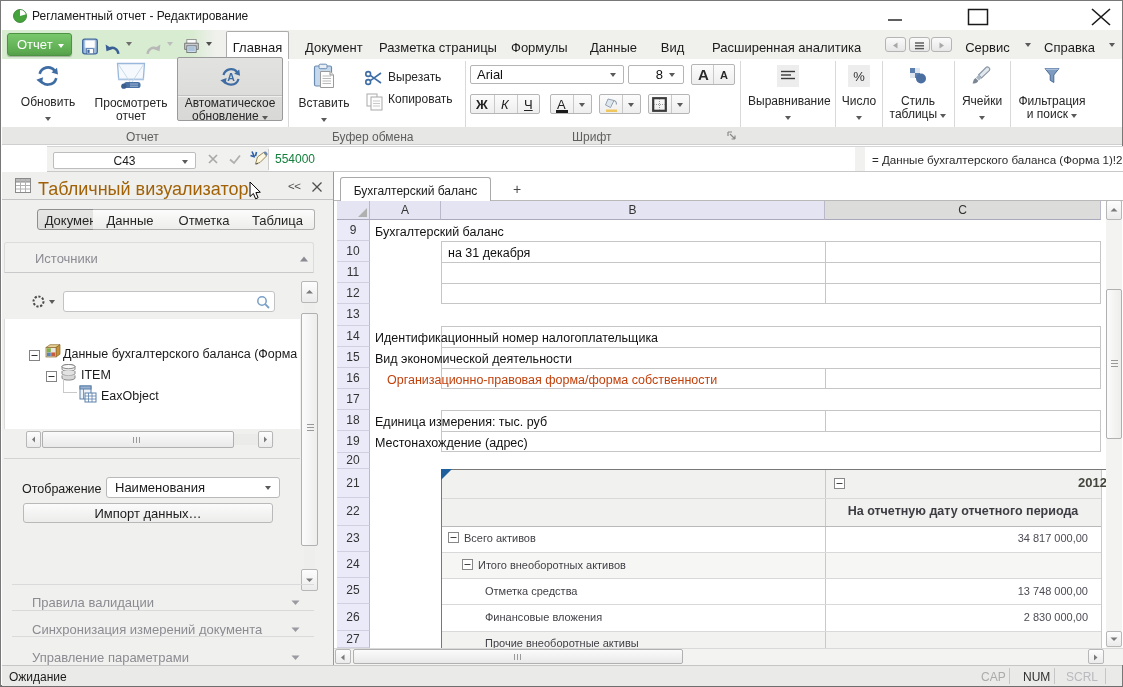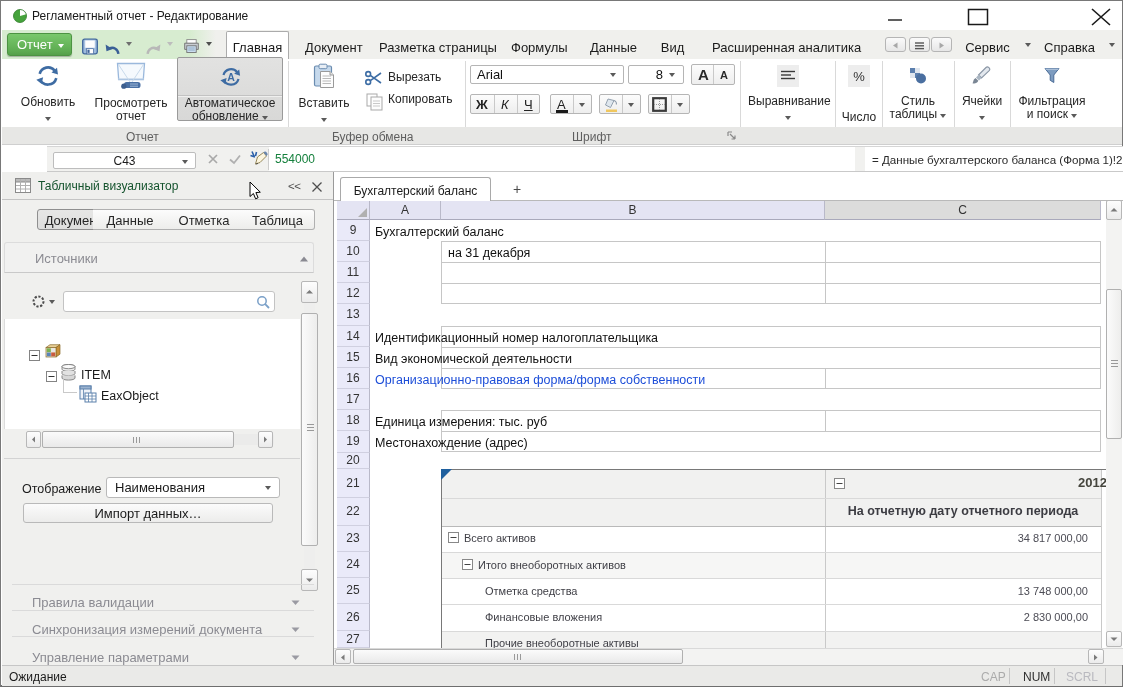--- a/index.html
+++ b/index.html
@@ -260,7 +260,7 @@
           <rect x="0" y="0" width="22" height="22" fill="#ededed"></rect>
           <text x="11" y="16" font-size="13" fill="#333" text-anchor="middle" font-family="Liberation Sans">%</text>
         </svg>
-   <div style="margin-top:20px">Число</div>
+   <div style="margin-top:4px">Число</div>
    <div style="margin-top:2px"><span class="dd"></span></div>
   </div>
   <div class="gsep" style="left:880px;top:2px"></div>

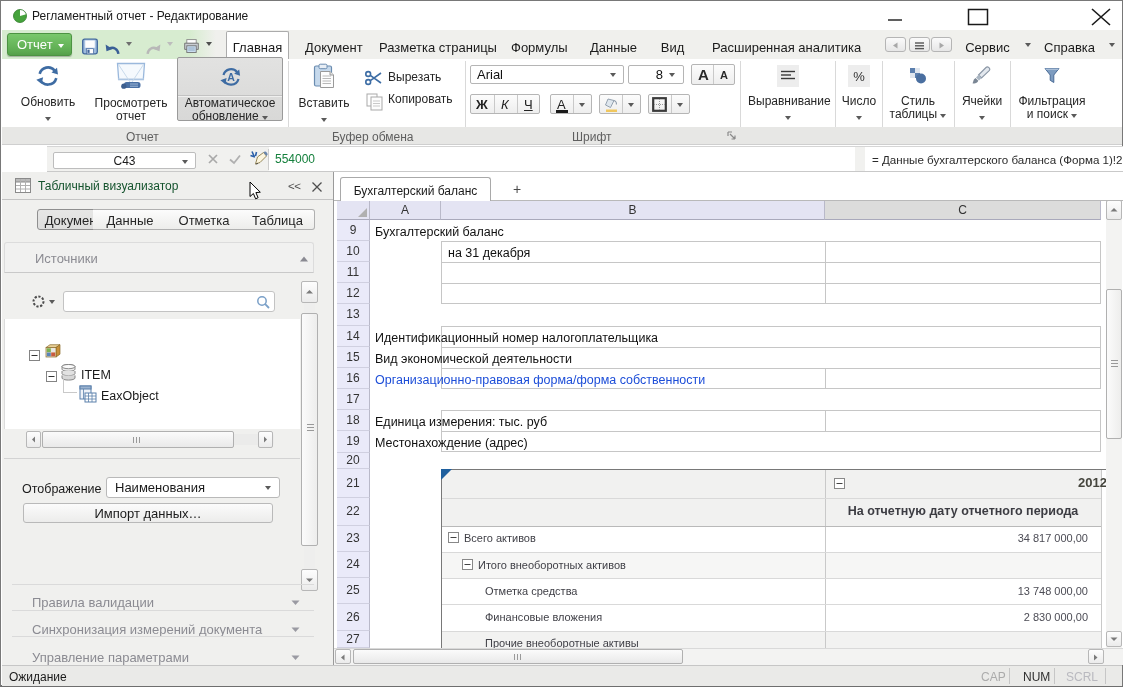--- a/index.html
+++ b/index.html
@@ -333,7 +333,7 @@
             <line x1="1" y1="11" x2="15" y2="11"></line>
           </g>
         </svg>
-   <div class="abs" style="left:36px;top:7px;font-size:12px;color:#14532d">Табличный визуализатор</div>
+   <div class="abs" style="left:36px;top:7px;font-size:18px;color:#a16207">Табличный визуализатор</div>
    <div class="abs" style="left:286px;top:8px;font-size:11.5px;color:#4e4e4e;letter-spacing:-0.5px">&lt;&lt;</div>
    <svg class="abs" style="left:309px;top:9px" width="12" height="12">
           <path d="M1.5 1.5 L10.5 10.5 M10.5 1.5 L1.5 10.5" stroke="#4e4e4e" stroke-width="1.3"></path>

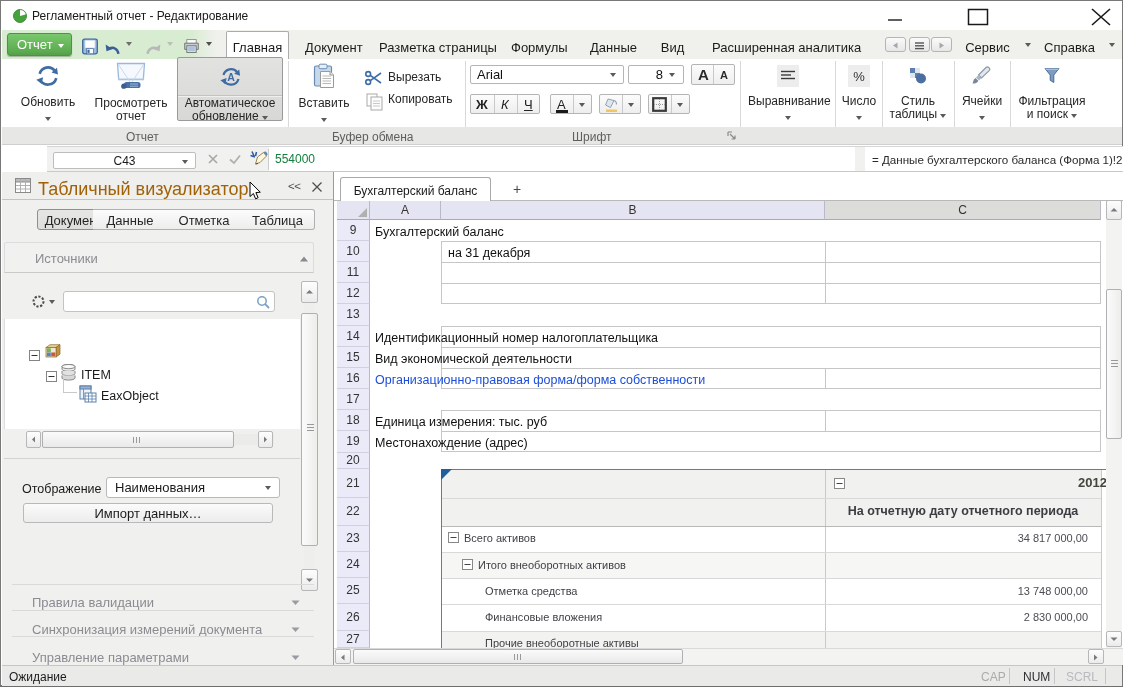--- a/index.html
+++ b/index.html
@@ -379,6 +379,7 @@
         <rect x="2.8" y="9.5" width="4" height="3.8" fill="#5a84b8"></rect>
         <rect x="7.2" y="9.5" width="4" height="3.8" fill="#c85a40"></rect>
       </svg>
+  <div class="abs" style="left:61px;top:175px;font-size:12.5px;color:#1a1a1a">Данные бухгалтерского баланса (Форма</div>
   <div class="abs" style="left:44px;top:196px">
     <svg width="11" height="11" viewBox="0 0 11 11">
           <rect x="0.5" y="0.5" width="10" height="10" fill="#fff" stroke="#848484"></rect>

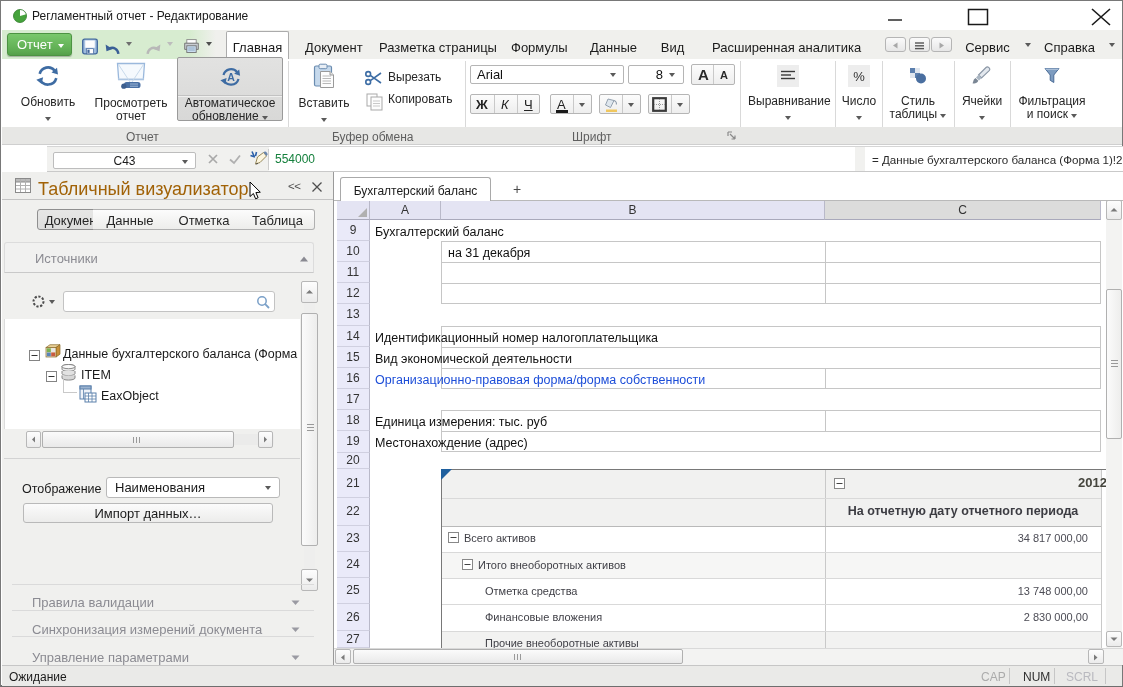--- a/index.html
+++ b/index.html
@@ -523,7 +523,7 @@
   <div class="abs" style="left:114px;top:74px;font-size:12.5px;color:#111">на 31 декабря</div>
   <div class="abs" style="left:41px;top:159px;font-size:12.5px;color:#111">Идентификационный номер налогоплательщика</div>
   <div class="abs" style="left:41px;top:180px;font-size:12.5px;color:#111">Вид экономической деятельности</div>
-  <div class="abs" style="left:41px;top:201px;font-size:12.5px;color:#1d4ed8">Организационно-правовая форма/форма собственности</div>
+  <div class="abs" style="left:53px;top:201px;font-size:12.5px;color:#c2410c">Организационно-правовая форма/форма собственности</div>
   <div class="abs" style="left:41px;top:243px;font-size:12.5px;color:#111">Единица измерения: тыс. руб</div>
   <div class="abs" style="left:41px;top:264px;font-size:12.5px;color:#111">Местонахождение (адрес)</div>
 

